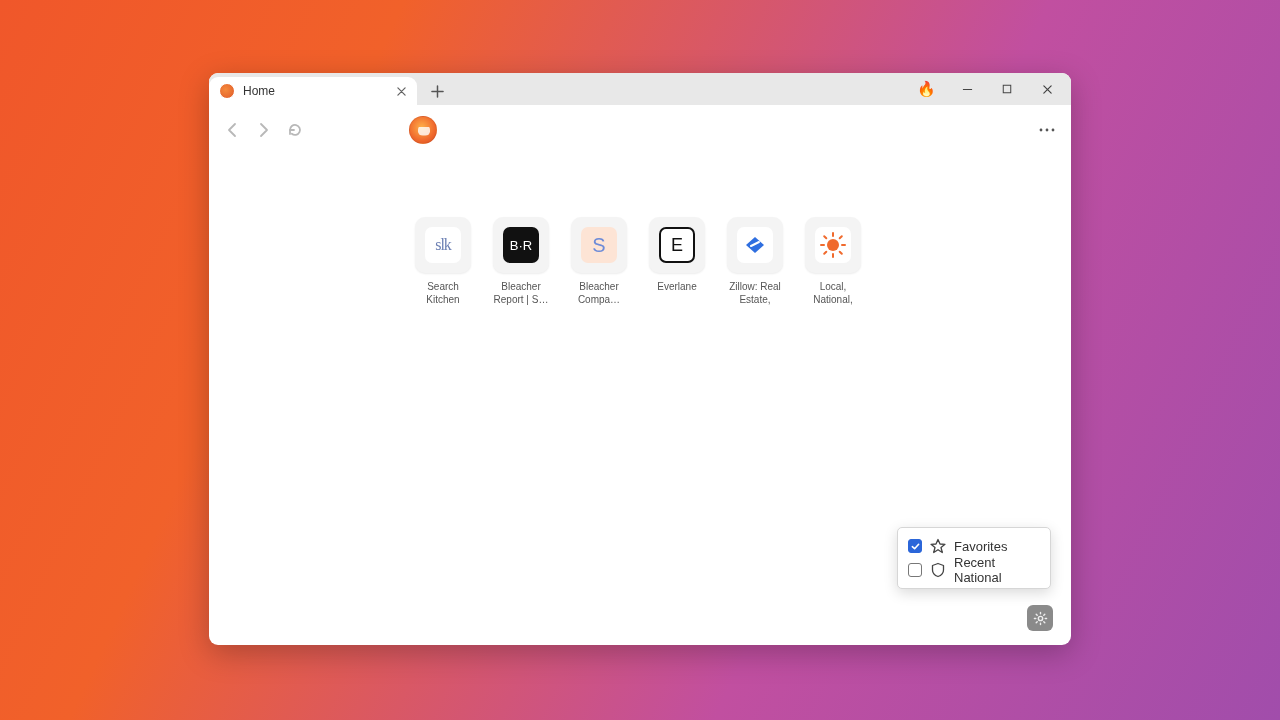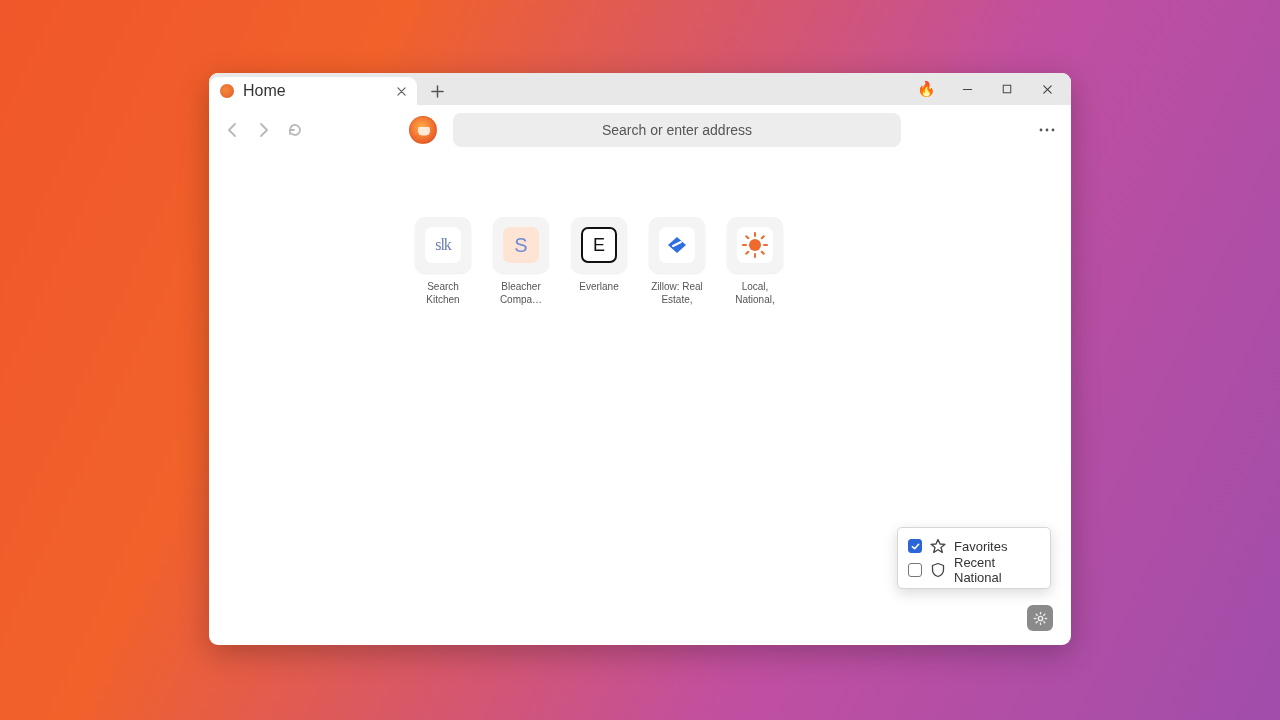--- a/index.html
+++ b/index.html
@@ -39,7 +39,7 @@
     border: 1px solid #fff;
     flex-shrink: 0;
   }
-  .tab .tab-title { font-size: 16px; margin-left: 8px; color: #333; flex: 1; }
+  .tab .tab-title { font-size: 12px; margin-left: 8px; color: #333; flex: 1; }
   .tab .close-tab { width: 16px; height: 16px; display:flex; align-items:center; justify-content:center; color:#666; cursor:pointer; border-radius:3px; }
   .newtab {
     width: 28px; display:flex; align-items:center; justify-content:center; margin-top:4px; margin-left:6px; color:#555; cursor:pointer;

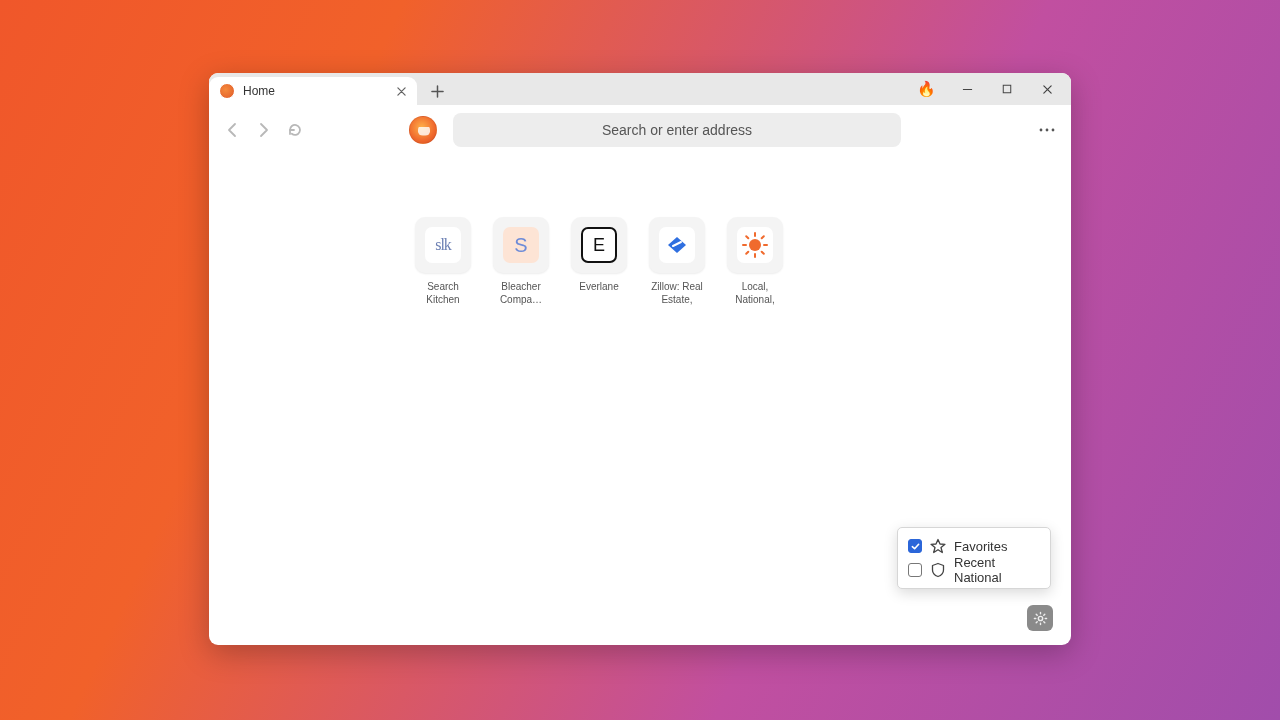--- a/index.html
+++ b/index.html
@@ -181,9 +181,6 @@
         </svg>
     </div>
     <div class="brand"></div>
-    <div class="addr">
-      <span>Search or enter address</span>
-    </div>
     <div class="flexfill"></div>
     <div class="more">
       <svg viewBox="0 0 16 4" width="16" height="4">

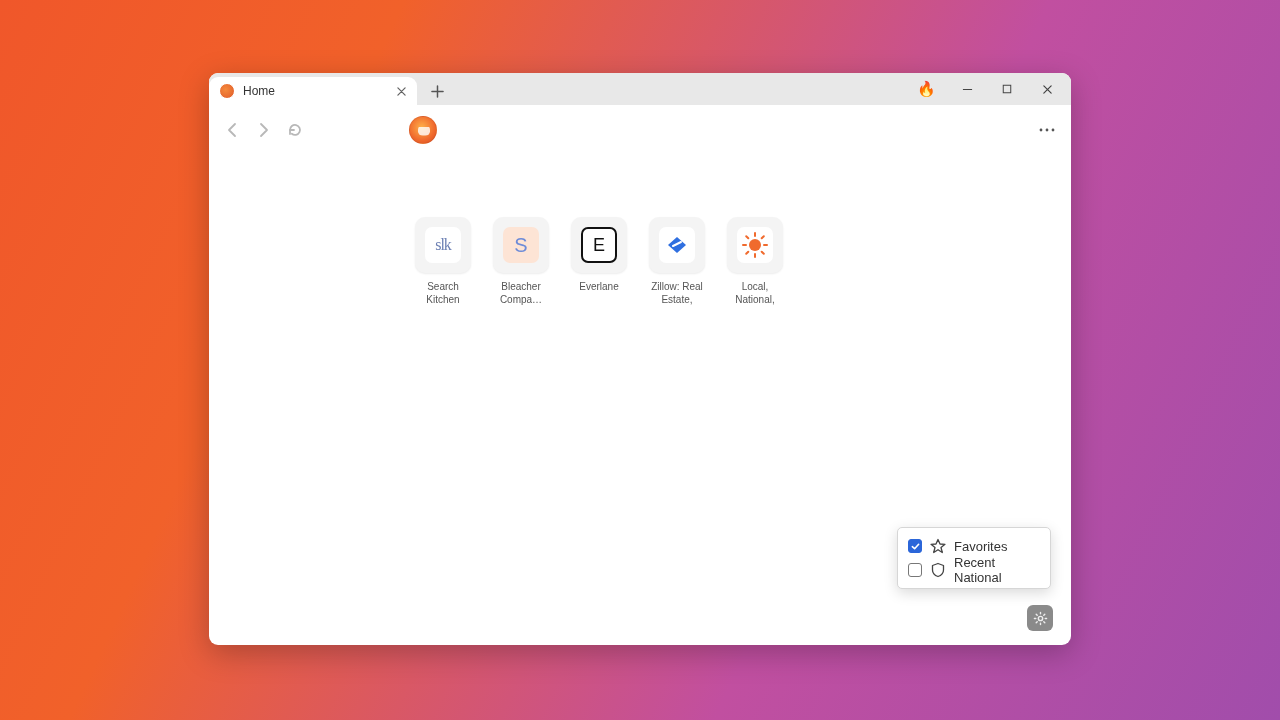--- a/index.html
+++ b/index.html
@@ -201,6 +201,12 @@
         <div class="tlabel">Search Kitchen</div>
       </div>
 
+      <div class="tile">
+        <div class="tbox">
+            <div class="ti ti-br">B·R</div>
+          </div>
+        <div class="tlabel">Bleacher Report | S…</div>
+      </div>
 
       <div class="tile">
         <div class="tbox">

